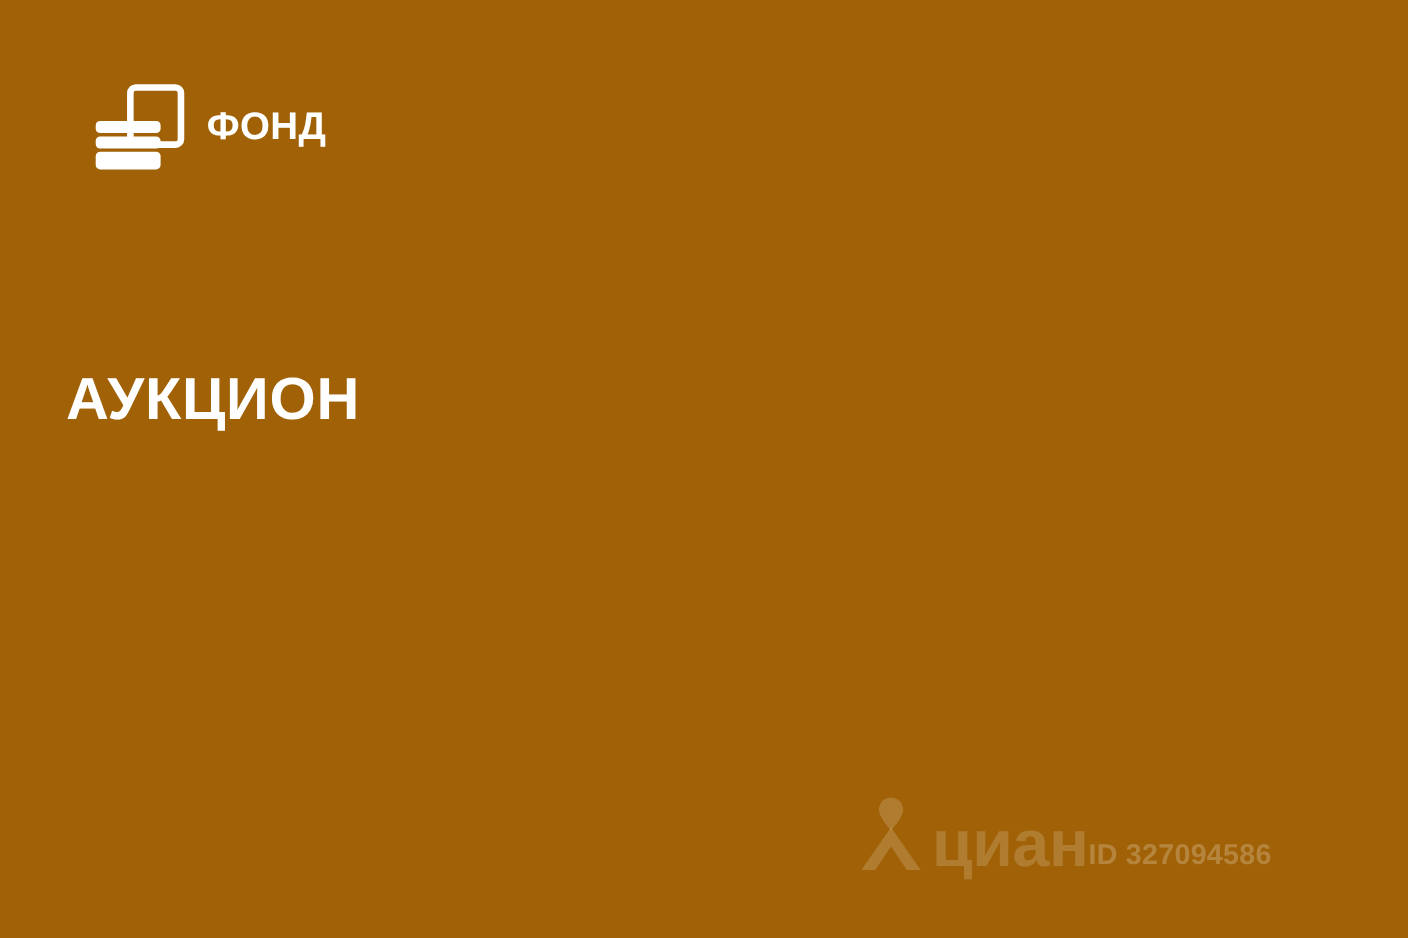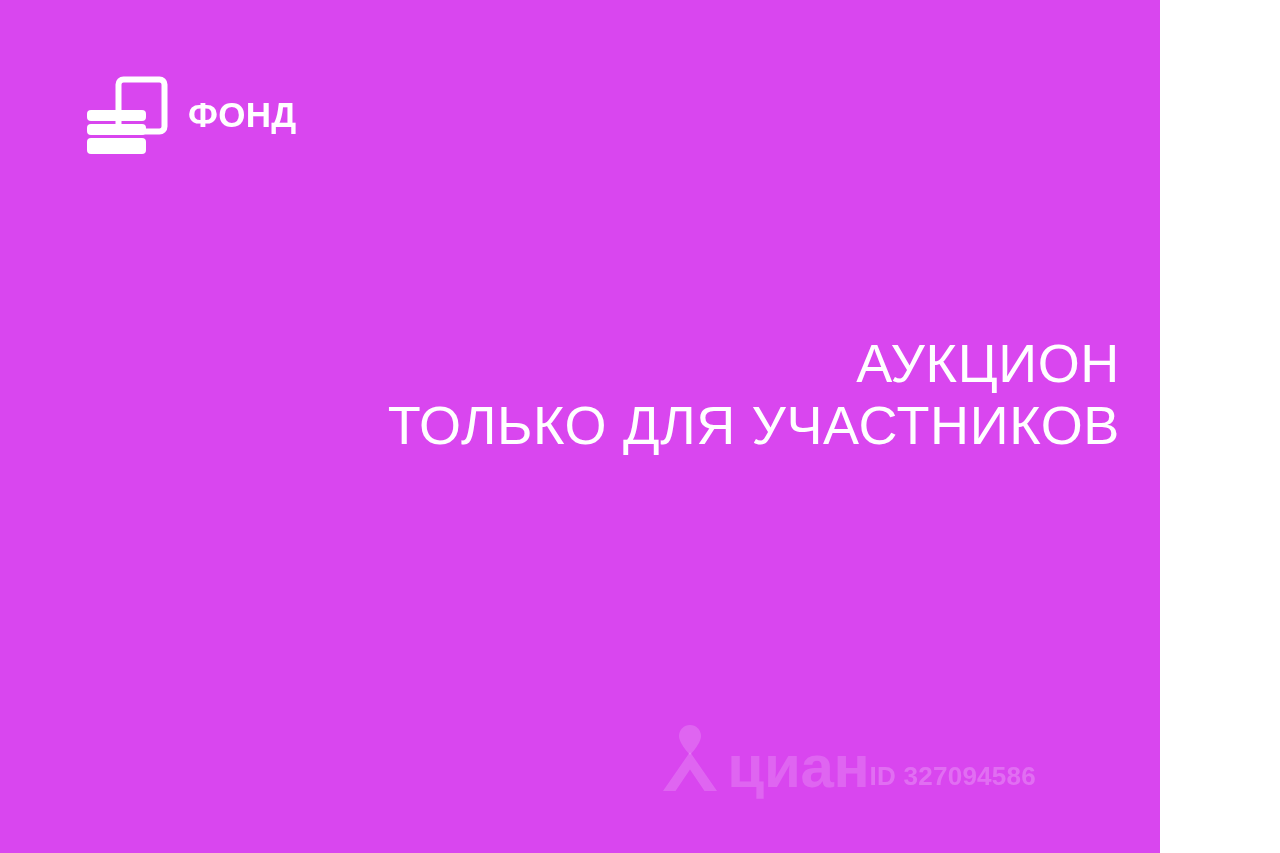--- a/index.html
+++ b/index.html
@@ -11,9 +11,9 @@
 
   #banner {
     position: relative;
-    width: 1160px;
+    width: 1280px;
     height: 853px;
-    background: #d946ef;
+    background: #a16207;
     overflow: hidden;
     font-family: "Liberation Sans", "DejaVu Sans", sans-serif;
     -webkit-font-smoothing: antialiased;

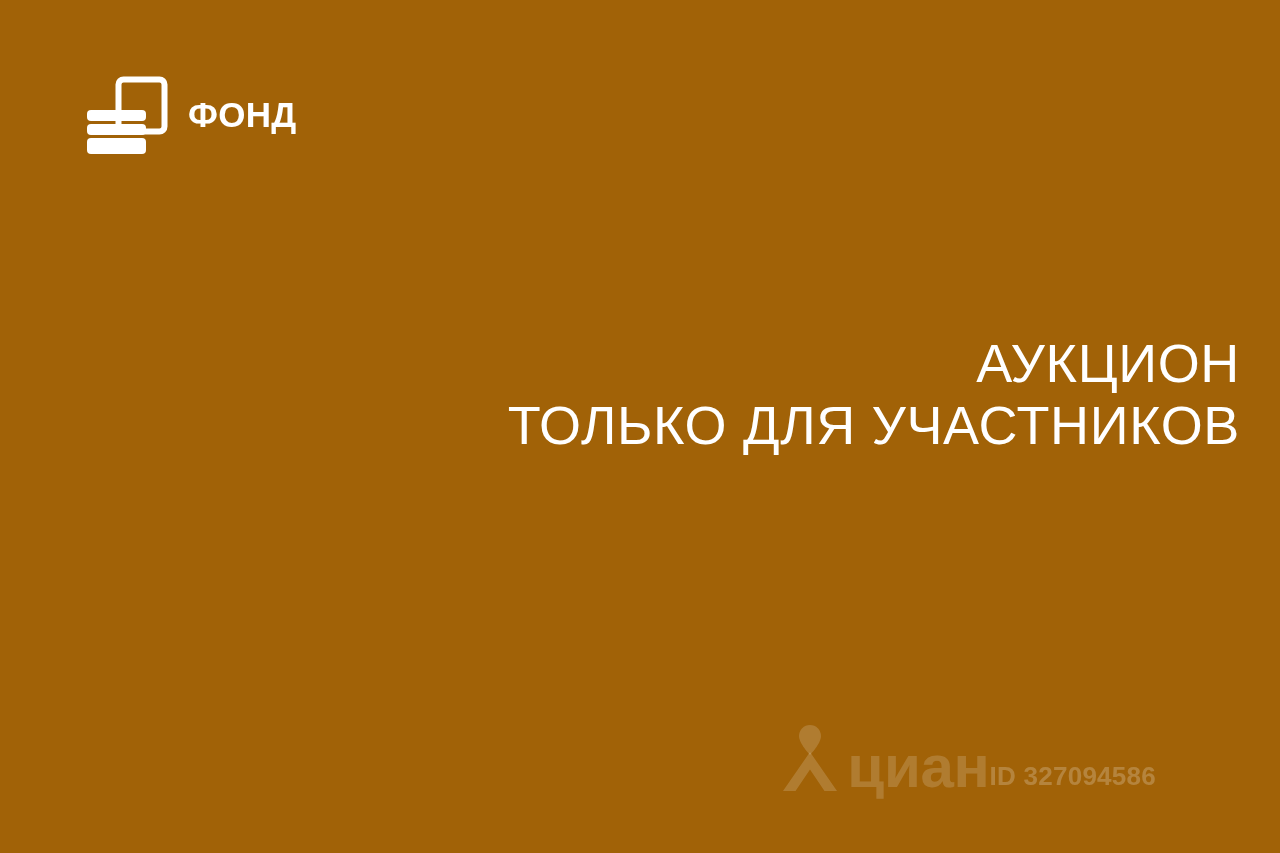--- a/index.html
+++ b/index.html
@@ -65,13 +65,13 @@
     left: 0;
     right: 0;
     top: 332px;
-    text-align: right;
+    text-align: left;
     color: #ffffff;
-    font-weight: 400;
+    font-weight: 700;
     font-size: 54px;
     line-height: 62px;
     letter-spacing: 0.012em;
-    padding: 0 40px;
+    padding: 0 60px;
     box-sizing: border-box;
   }
 

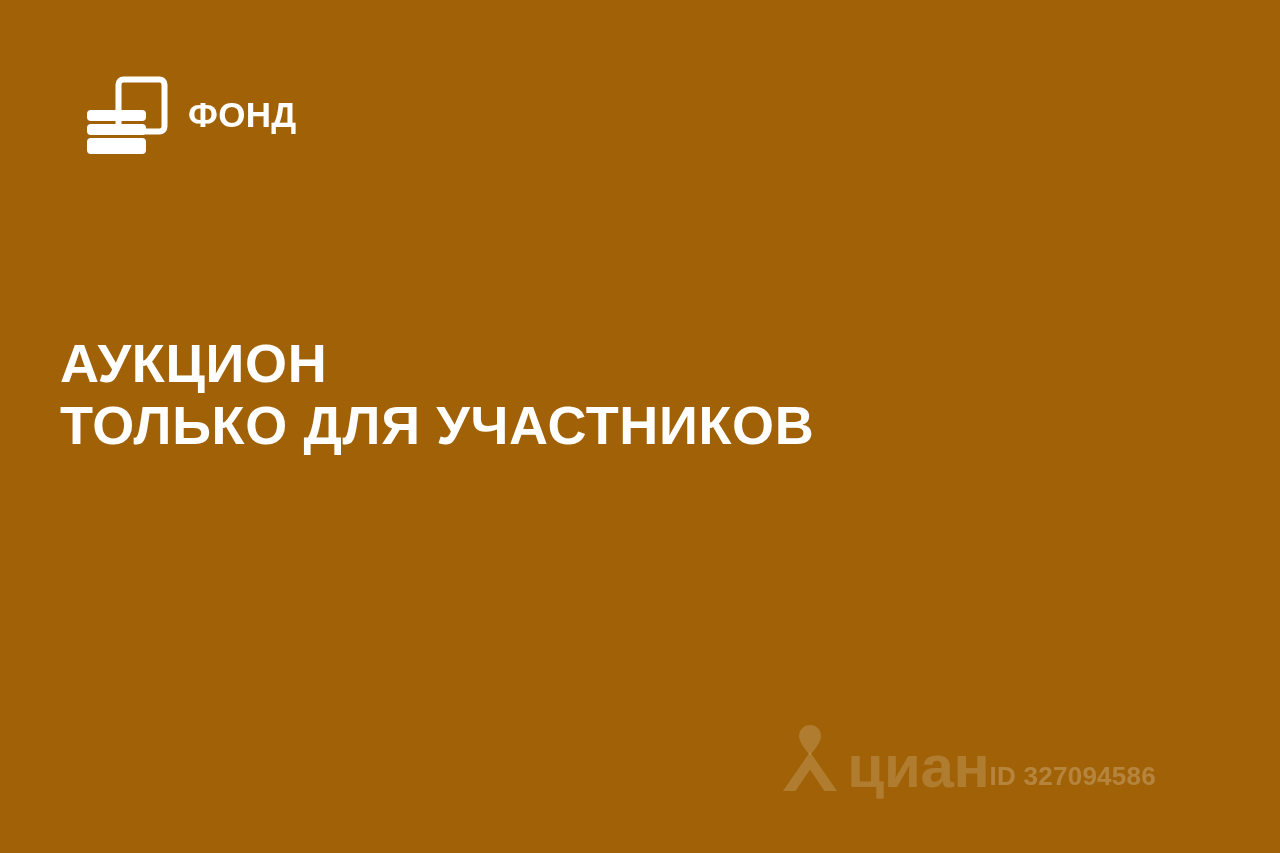--- a/index.html
+++ b/index.html
@@ -150,7 +150,6 @@
 
   <div class="headline">
     <span class="hl-line">АУКЦИОН</span>
-    <span class="hl-line">ТОЛЬКО ДЛЯ УЧАСТНИКОВ</span>
   </div>
 
   <div class="watermark">

